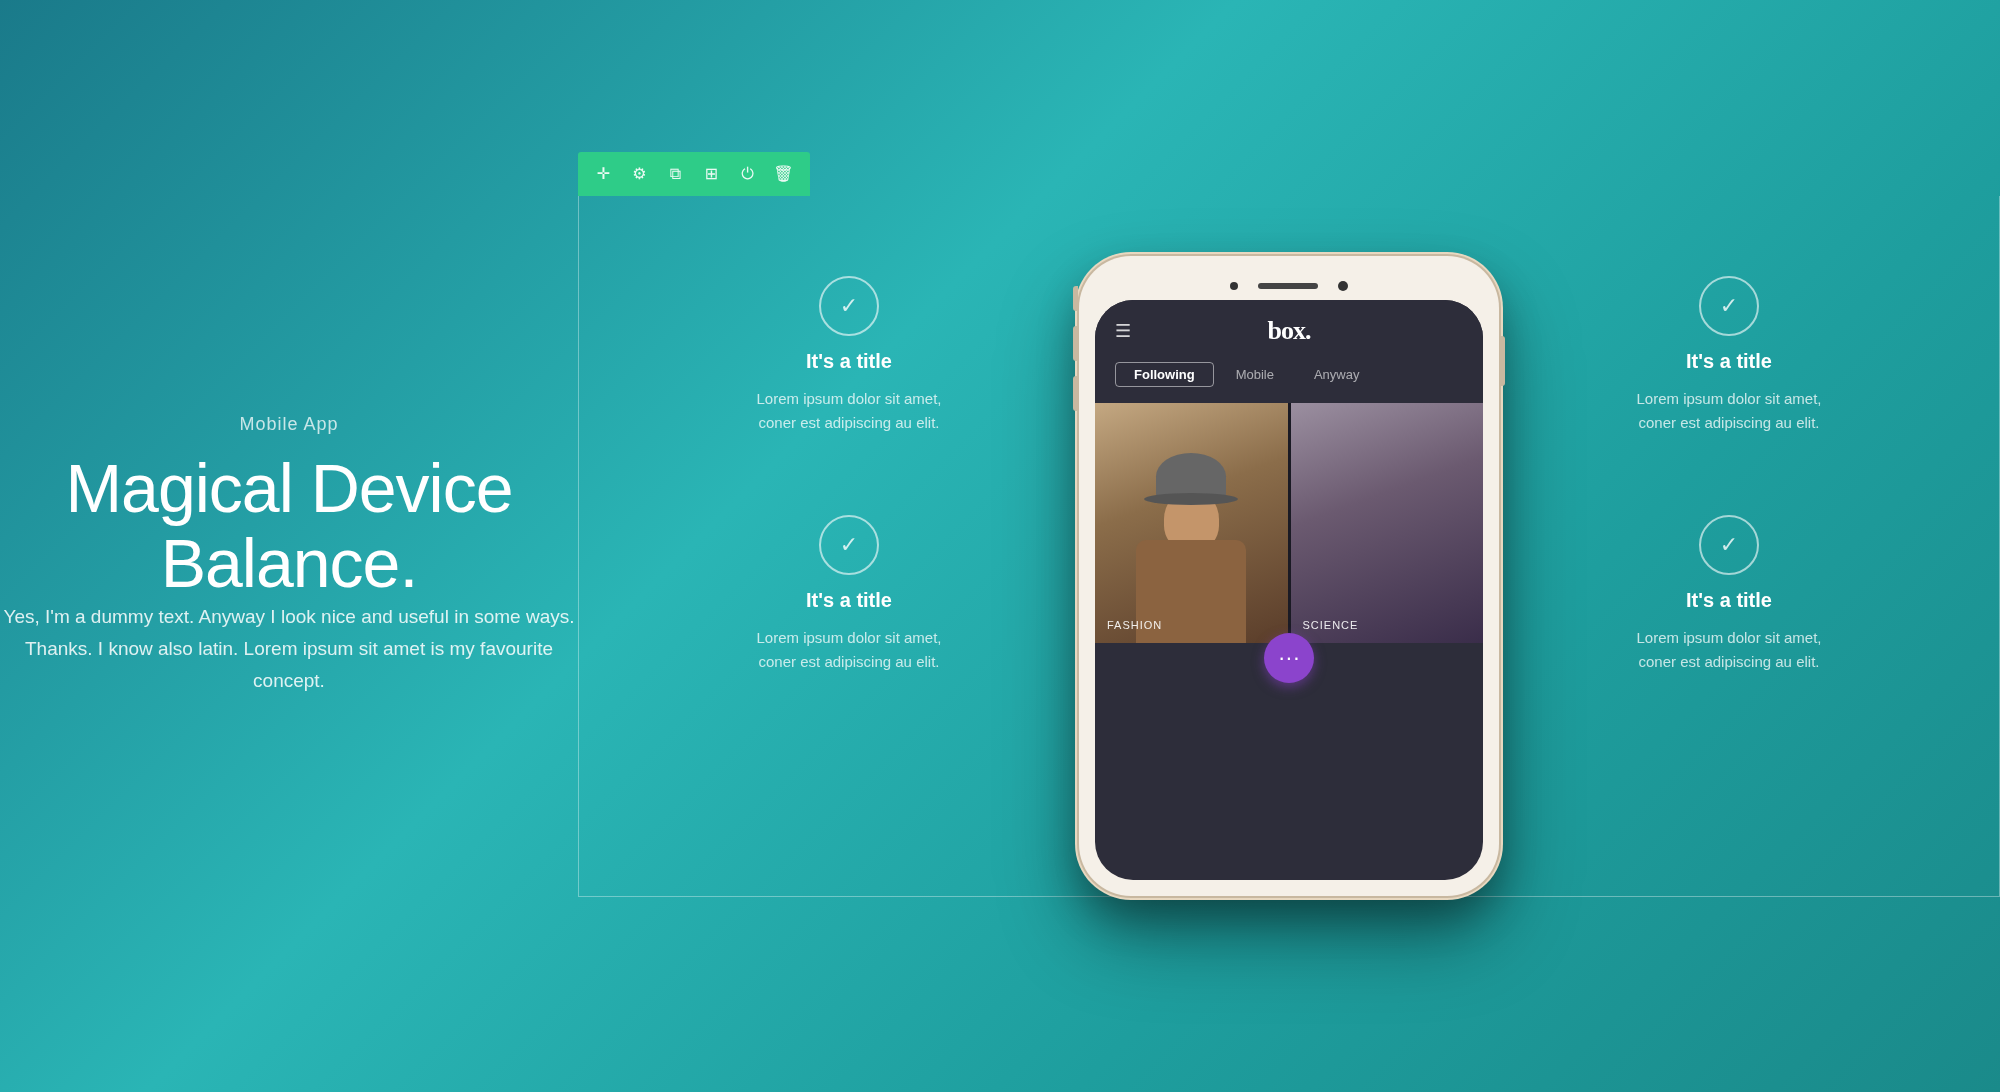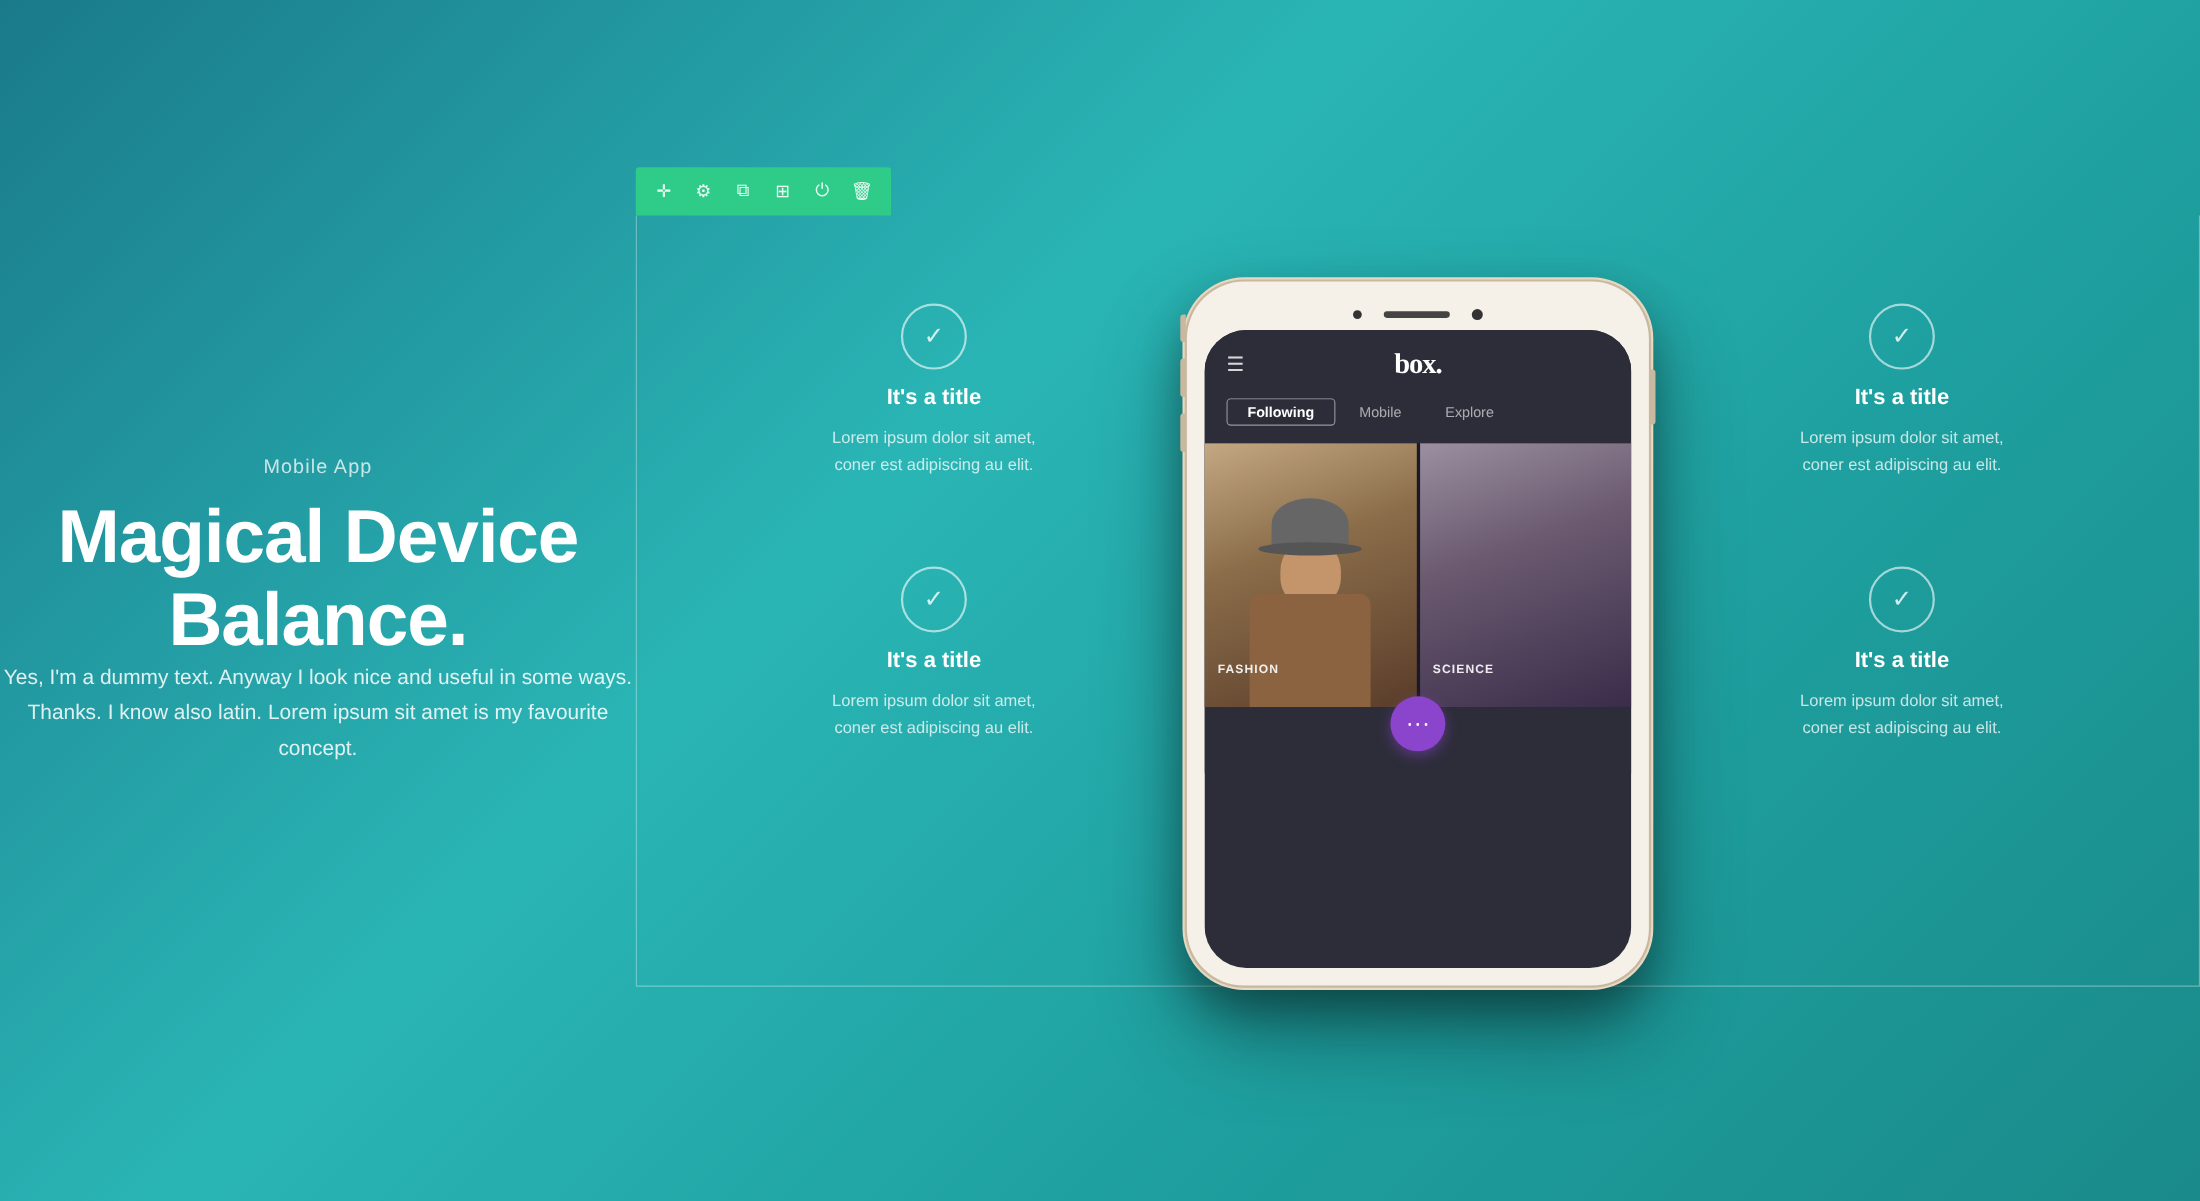--- a/index.html
+++ b/index.html
@@ -468,7 +468,7 @@
               <div class="app-tabs">
                 <div class="app-tab active">Following</div>
                 <div class="app-tab">Mobile</div>
-                <div class="app-tab">Explore</div>
+                <div class="app-tab">Anyway</div>
               </div>
 
               <div class="app-grid">

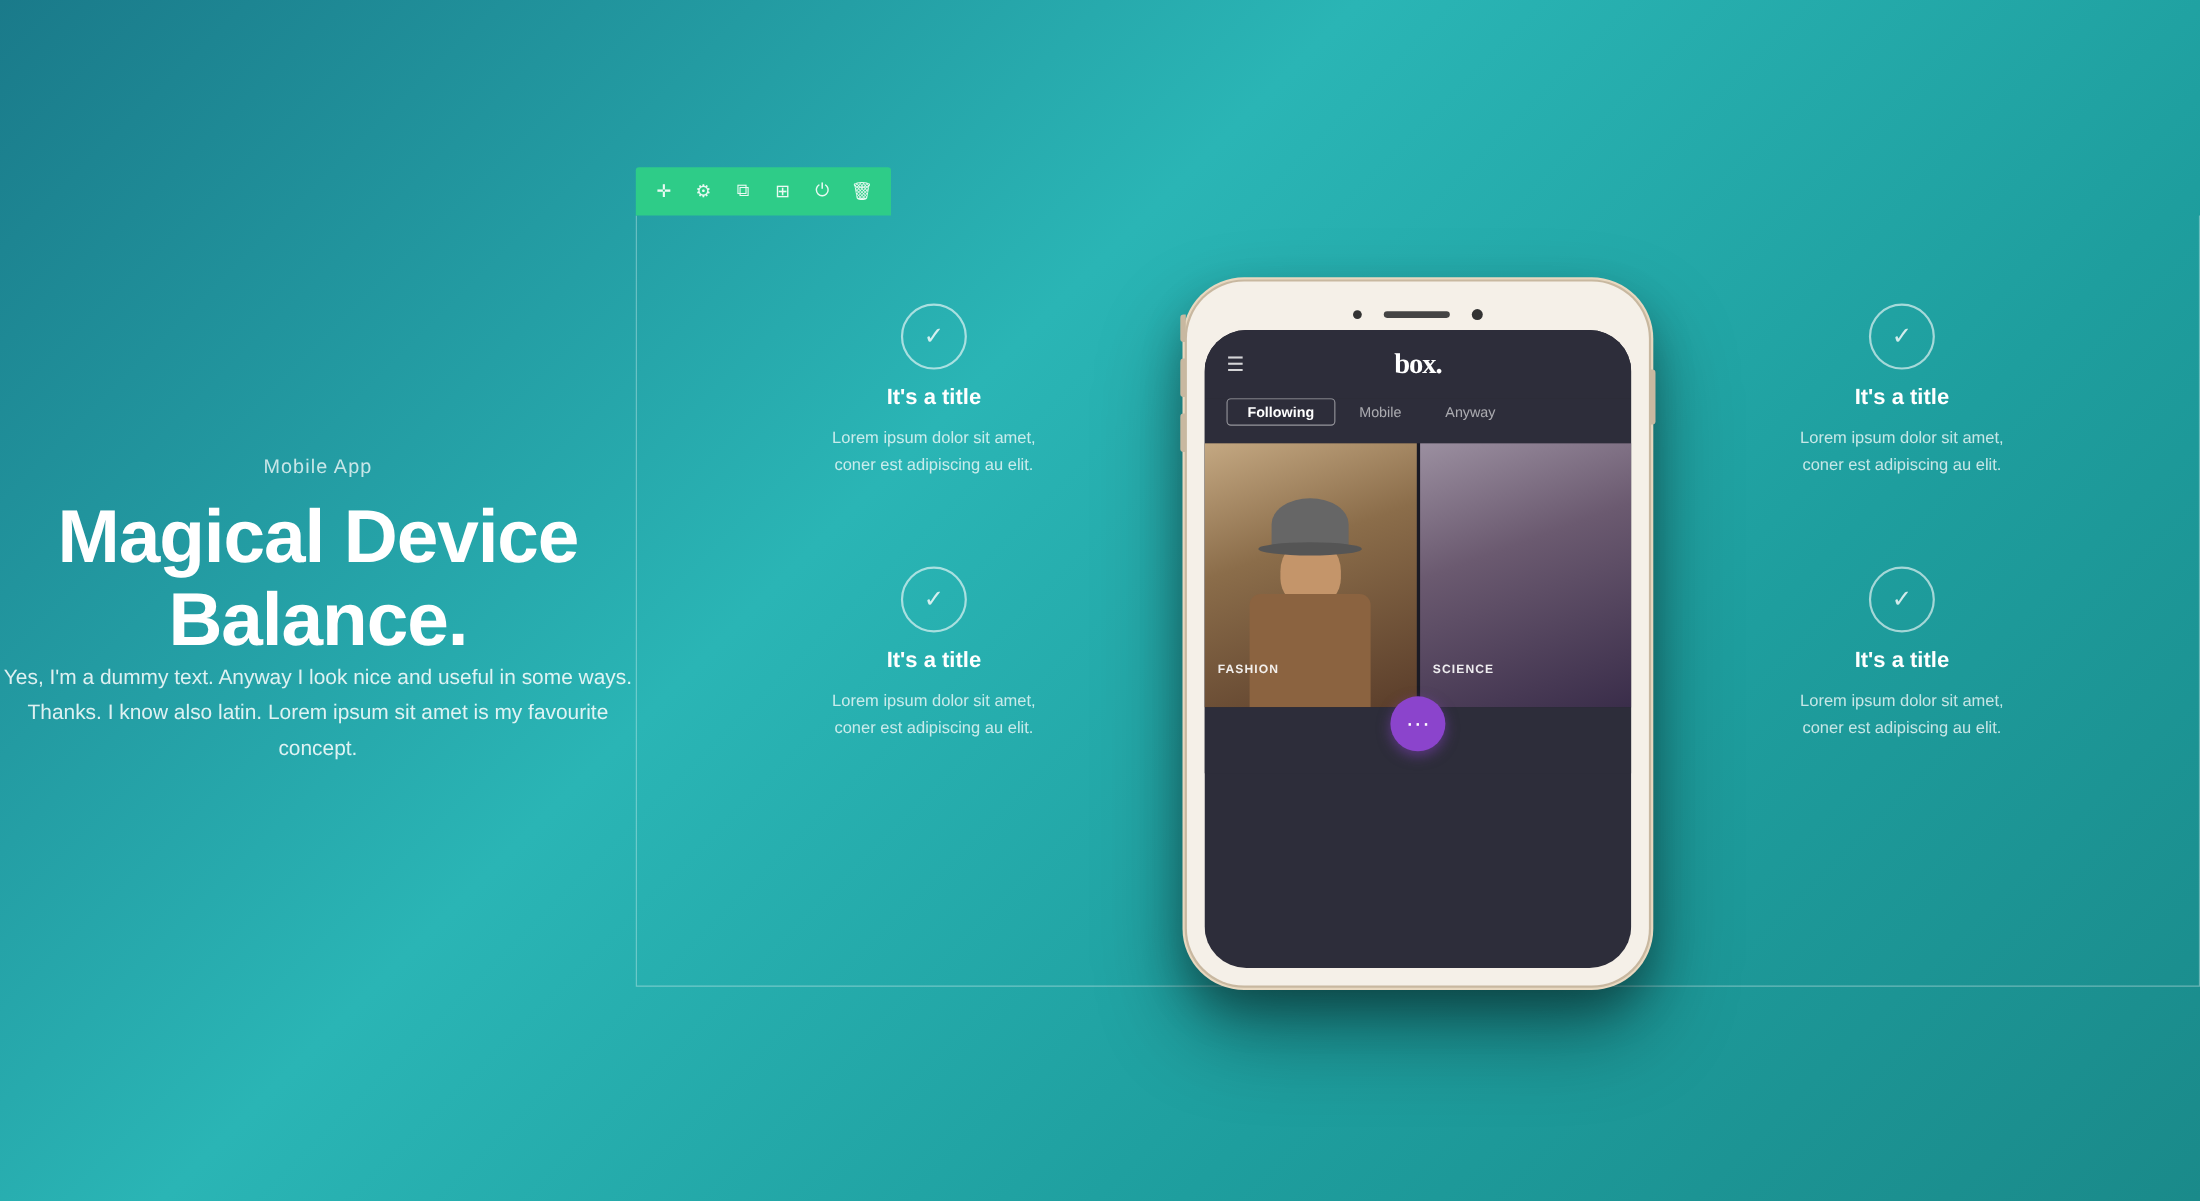--- a/index.html
+++ b/index.html
@@ -39,7 +39,7 @@
     .hero-title {
       color: #ffffff;
       font-size: 68px;
-      font-weight: 700;
+      font-weight: 400;
       letter-spacing: -1px;
       line-height: 1.1;
     }

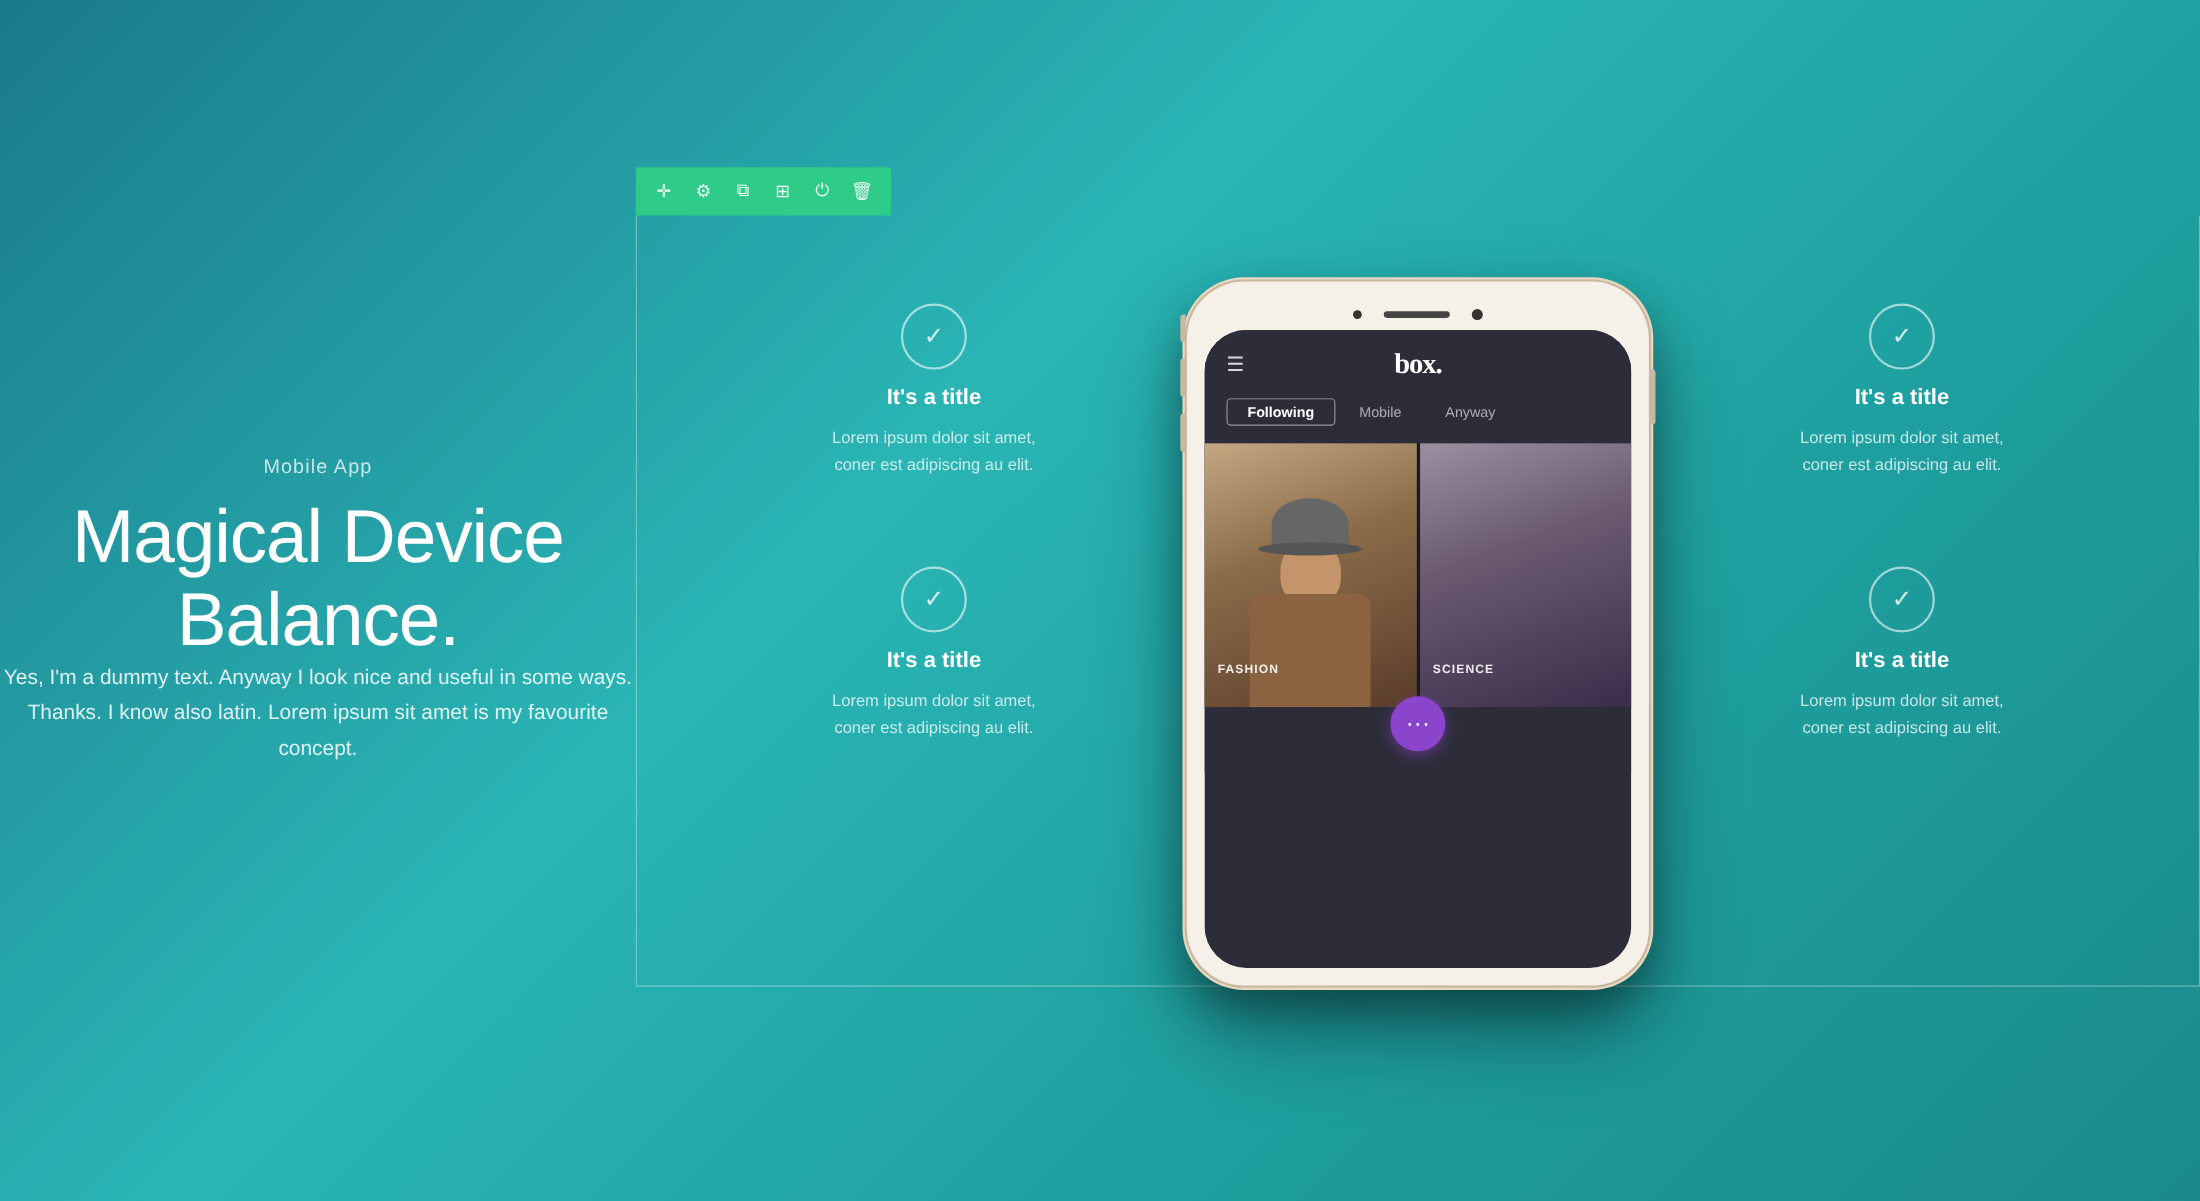--- a/index.html
+++ b/index.html
@@ -330,11 +330,11 @@
     
     .app-card-label {
       position: absolute;
-      bottom: 28px;
+      bottom: 12px;
       left: 12px;
       color: rgba(255,255,255,0.9);
       font-size: 11px;
-      font-weight: 700;
+      font-weight: 400;
       letter-spacing: 1px;
       text-transform: uppercase;
     }

